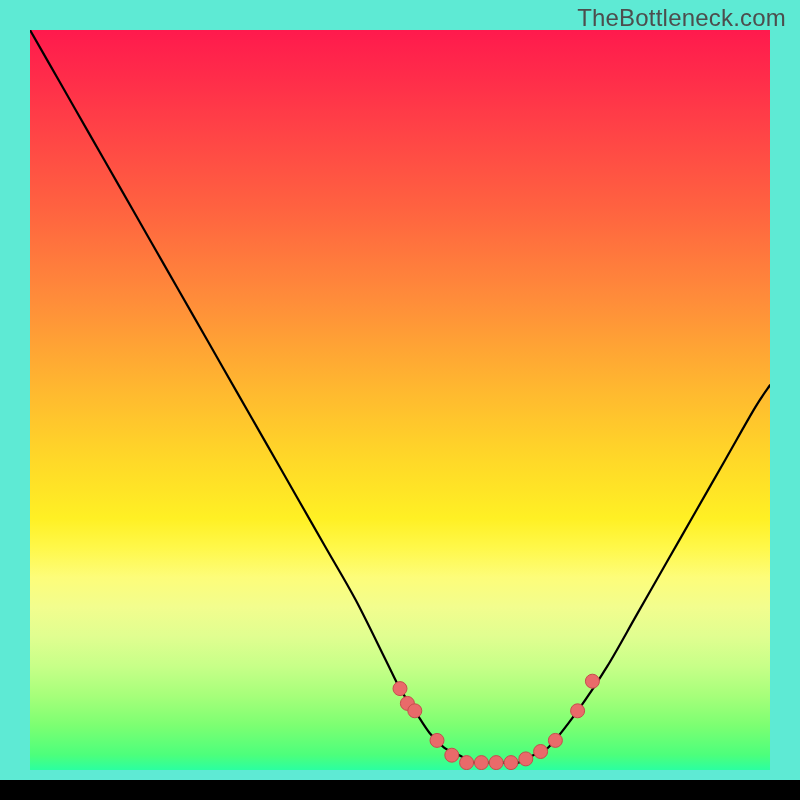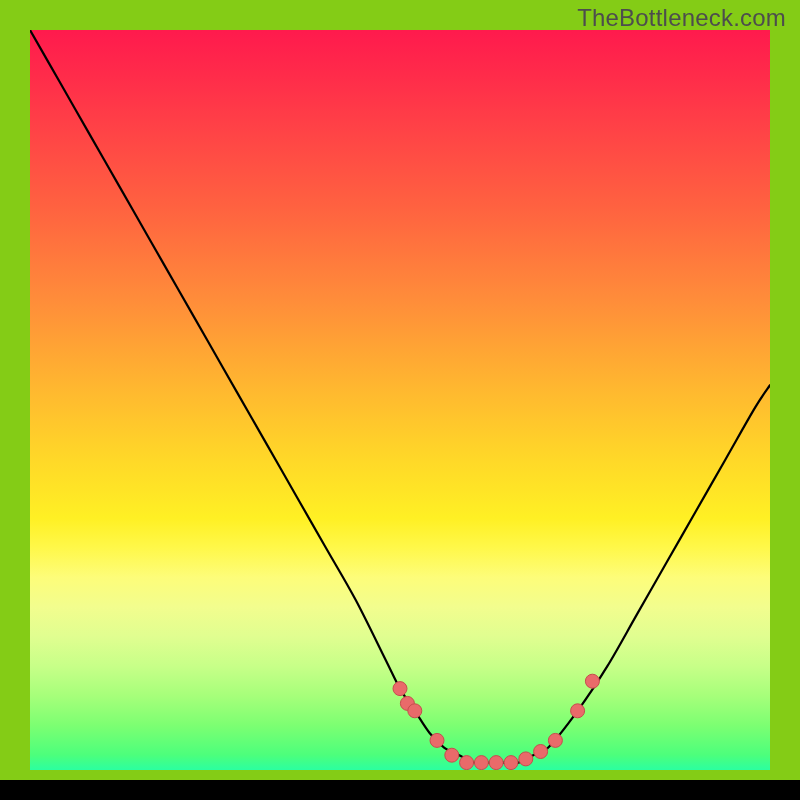--- a/index.html
+++ b/index.html
@@ -15,7 +15,7 @@
     position: relative;
     width: 800px;
     height: 780px;
-    background: #84cc16;
+    background: #5eead4;
   }
   .attribution {
     position: absolute;

